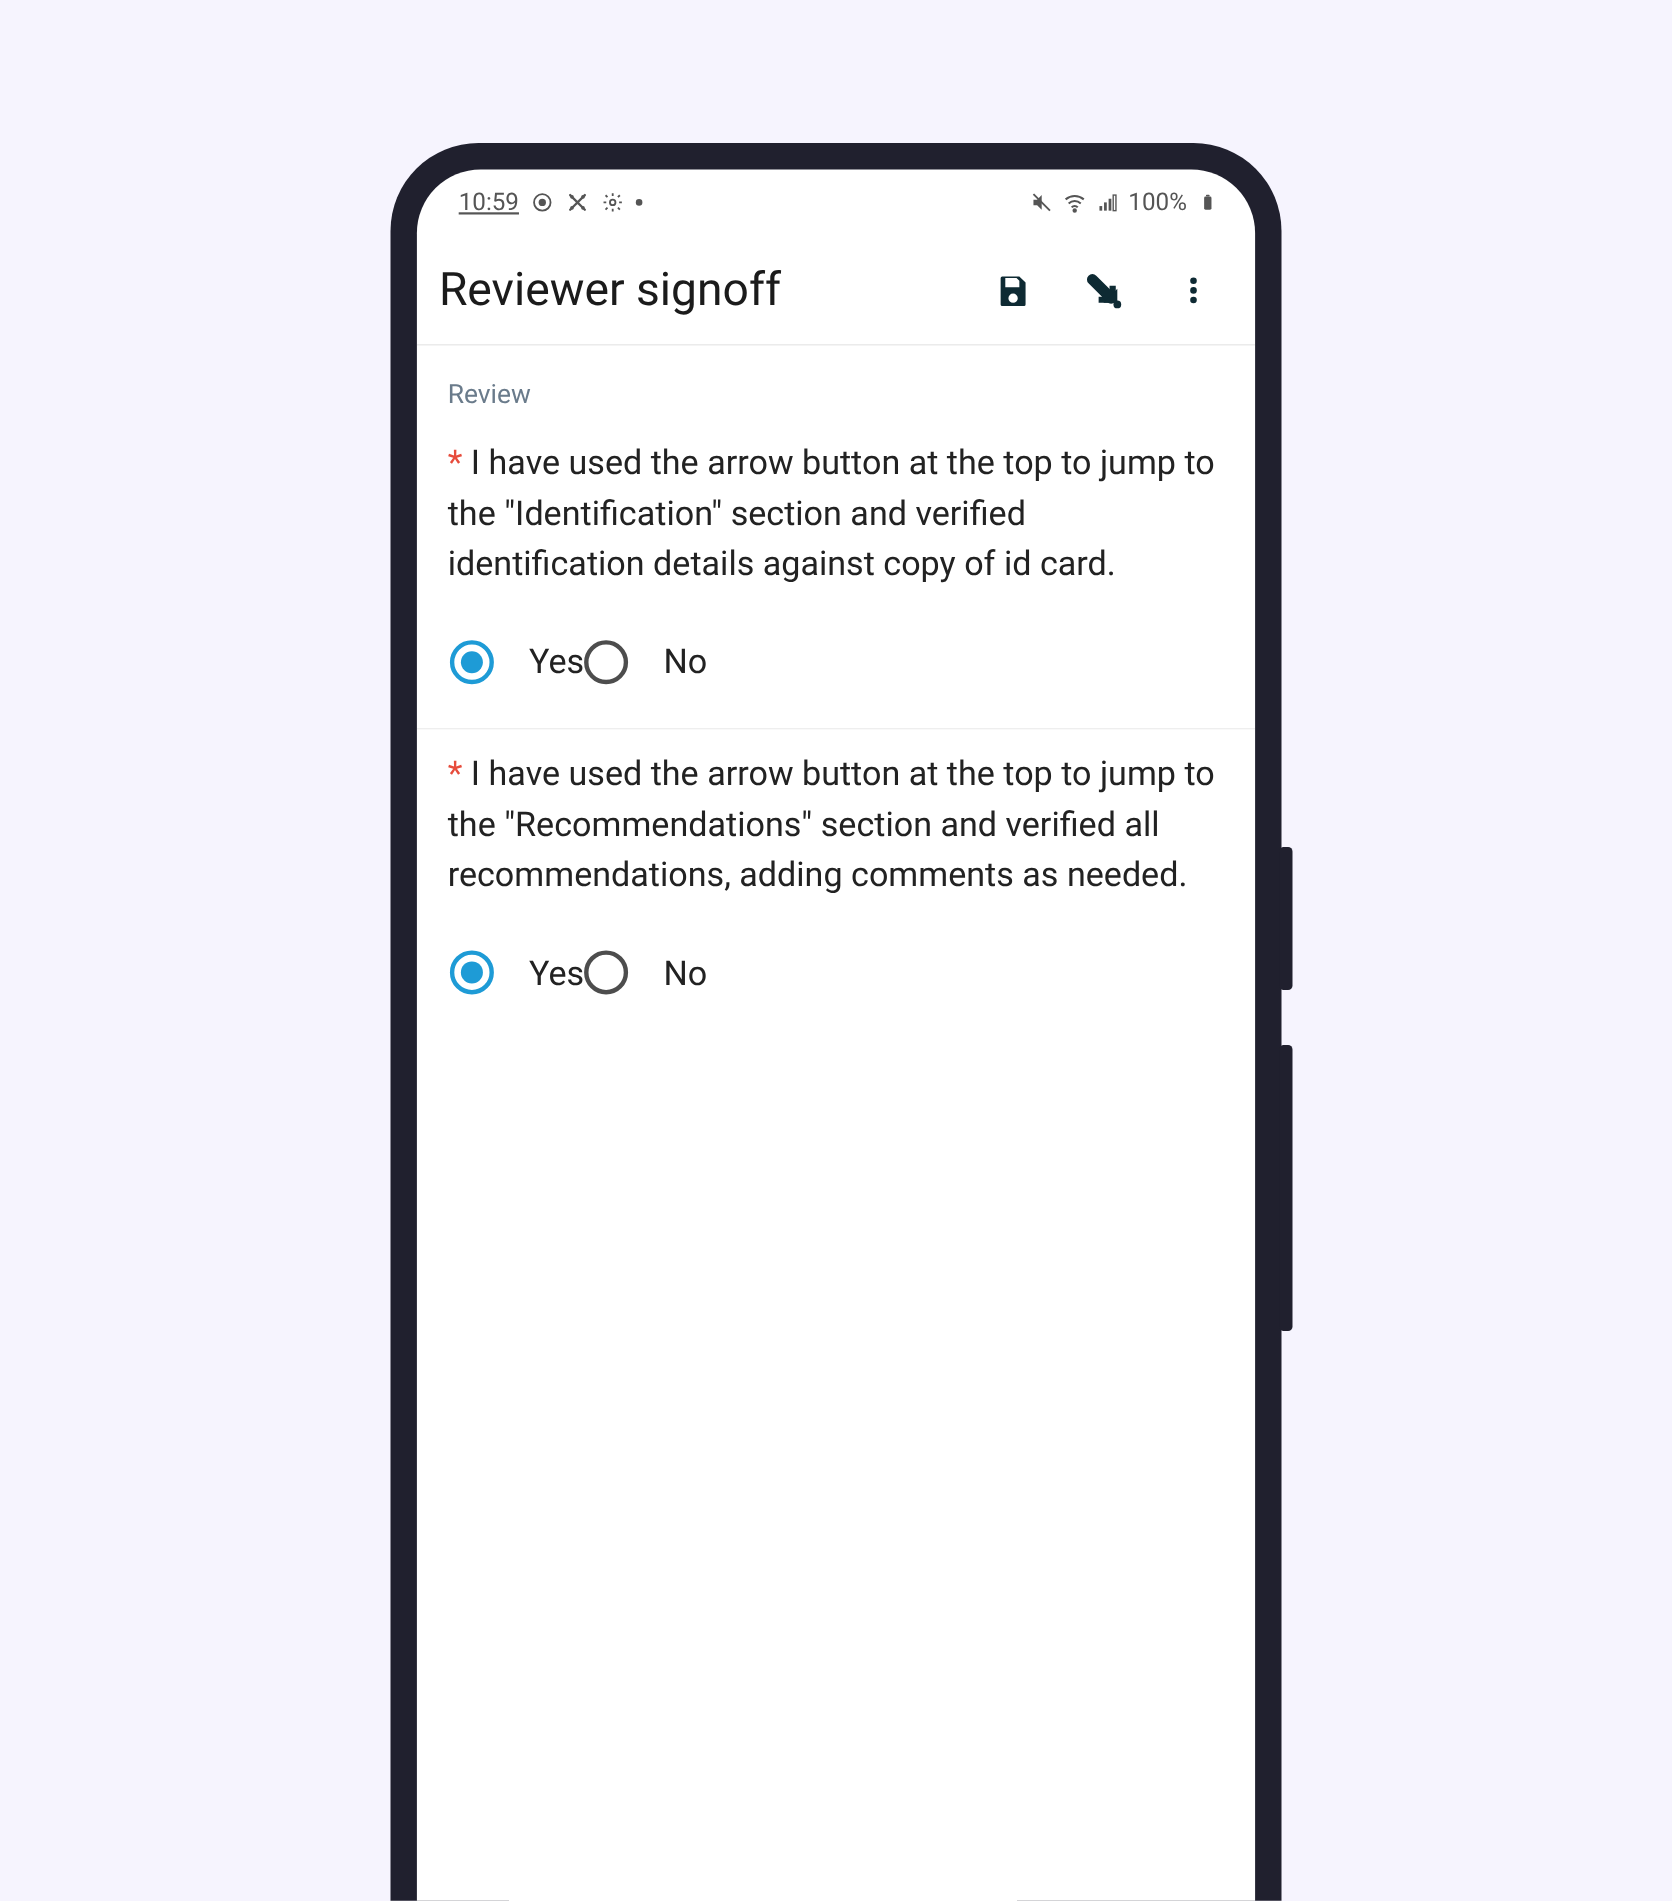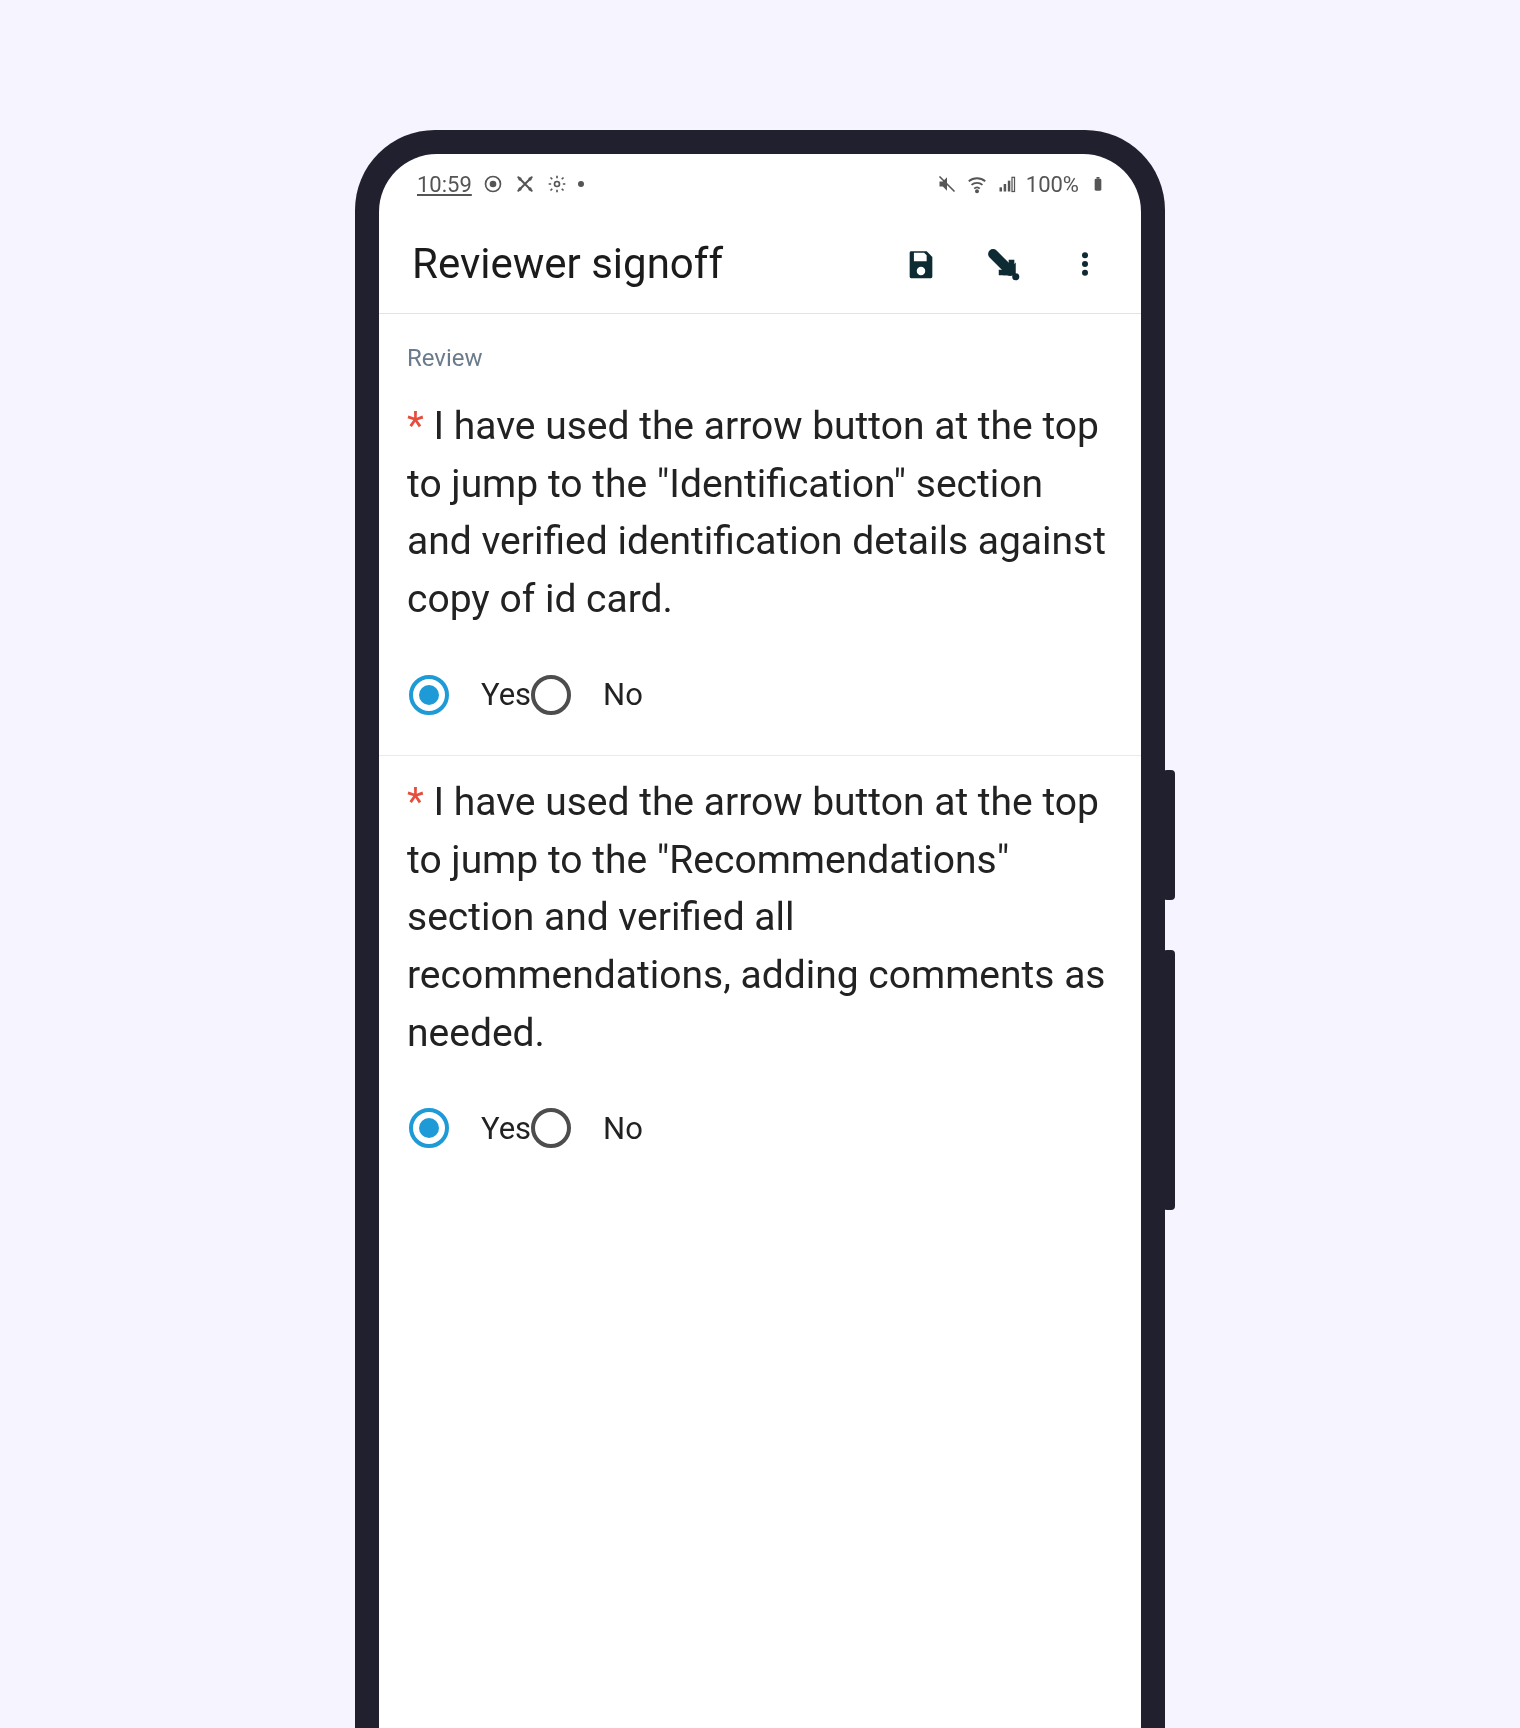--- a/index.html
+++ b/index.html
@@ -57,7 +57,7 @@
     height: 100px;
     display: flex;
     align-items: center;
-    padding: 0 24px 0 33px;
+    padding: 0 24px 0 20px;
     border-bottom: 1px solid #e3e3e3;
     justify-content: center;
   }

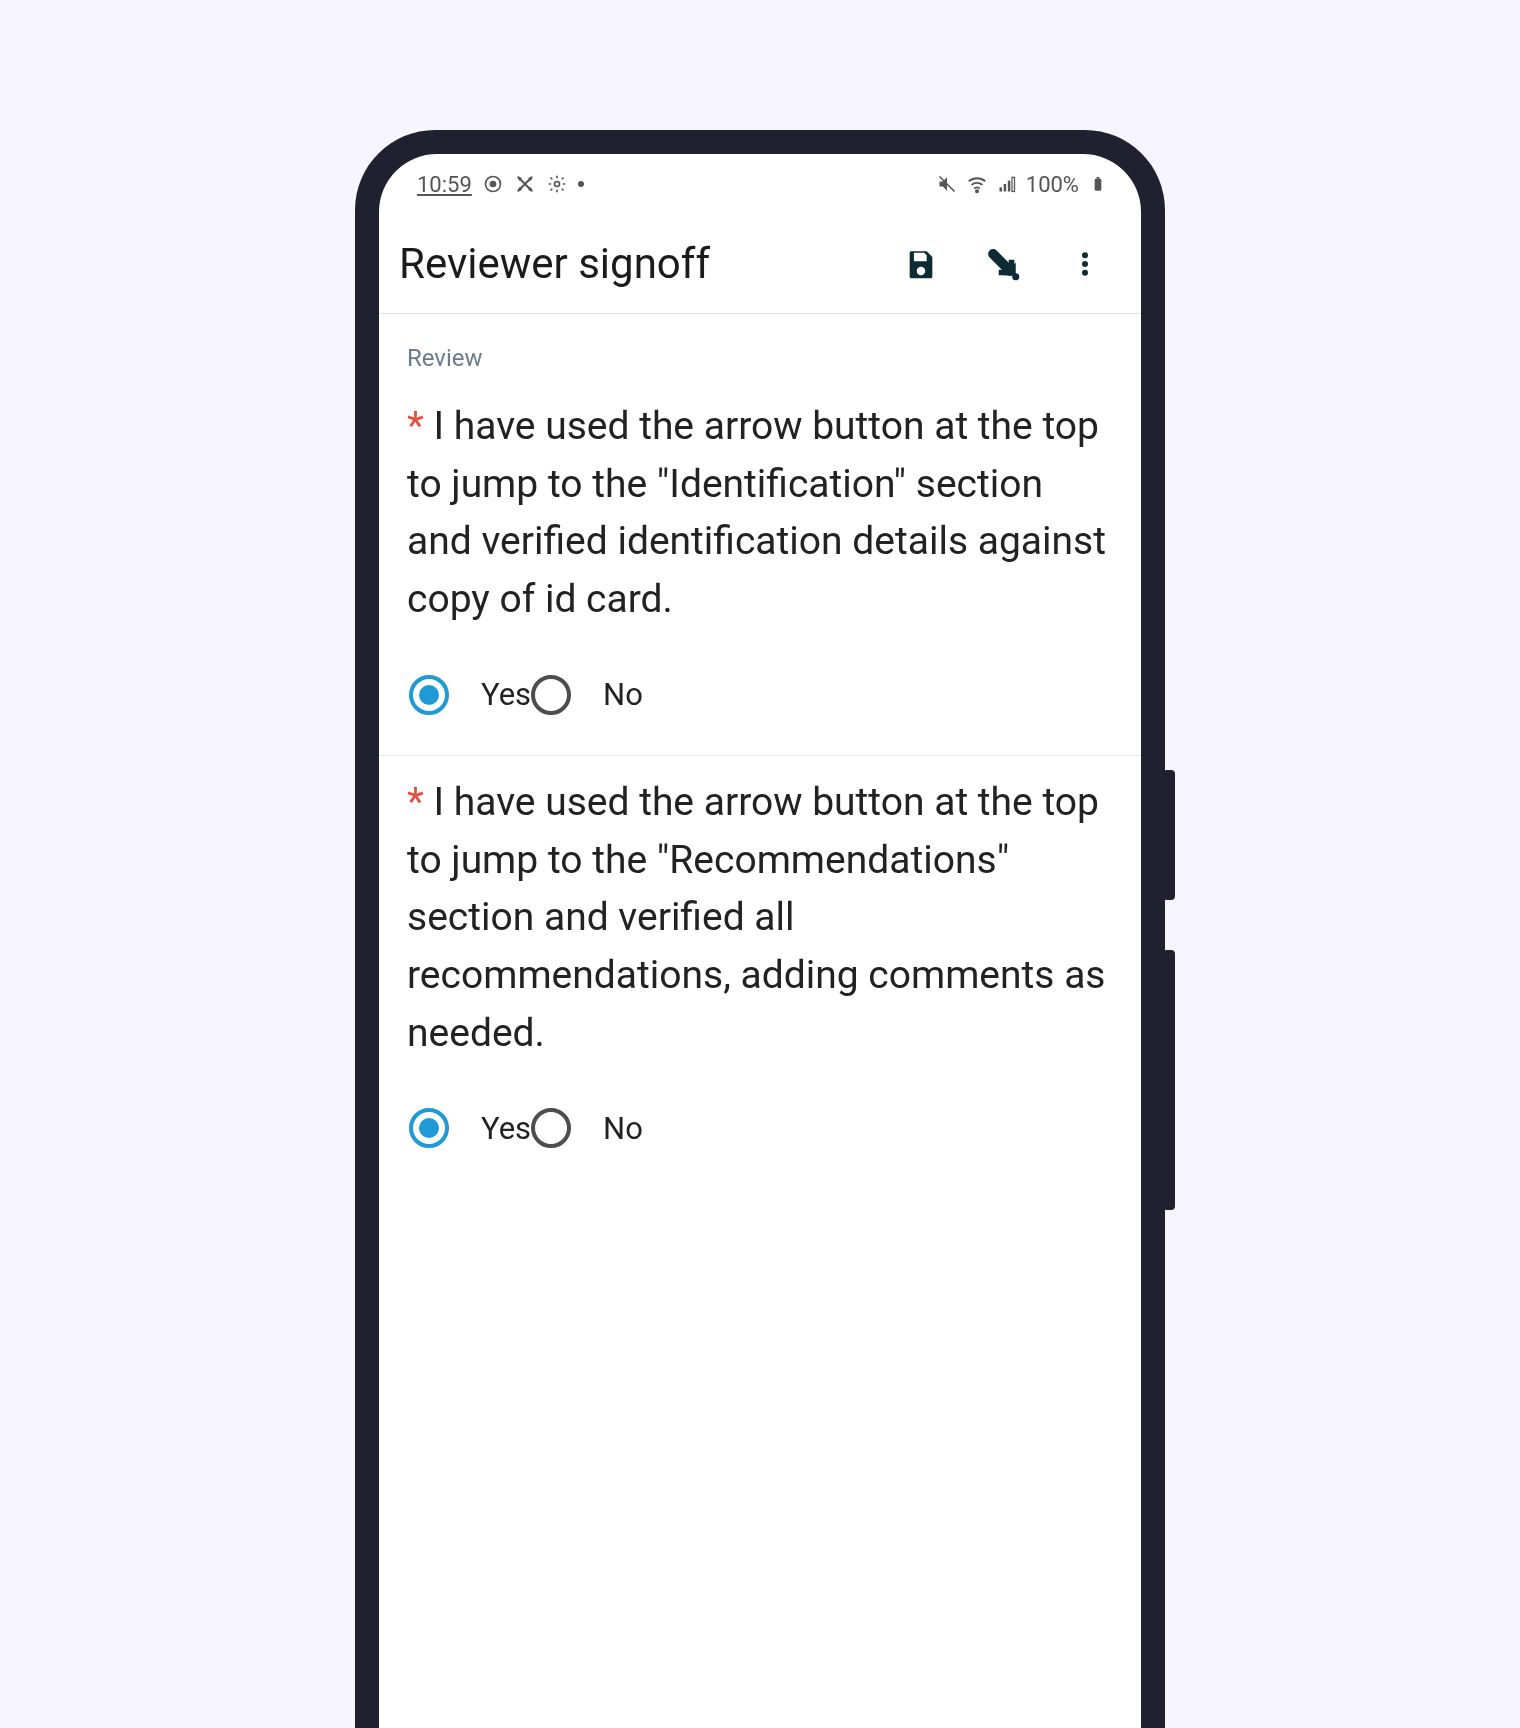--- a/index.html
+++ b/index.html
@@ -80,7 +80,7 @@
     border-bottom: 1px solid #eaeaea;
   }
   .question-text {
-    font-size: 39px;
+    font-size: 31px;
     line-height: 1.48;
     color: #222;
   }

